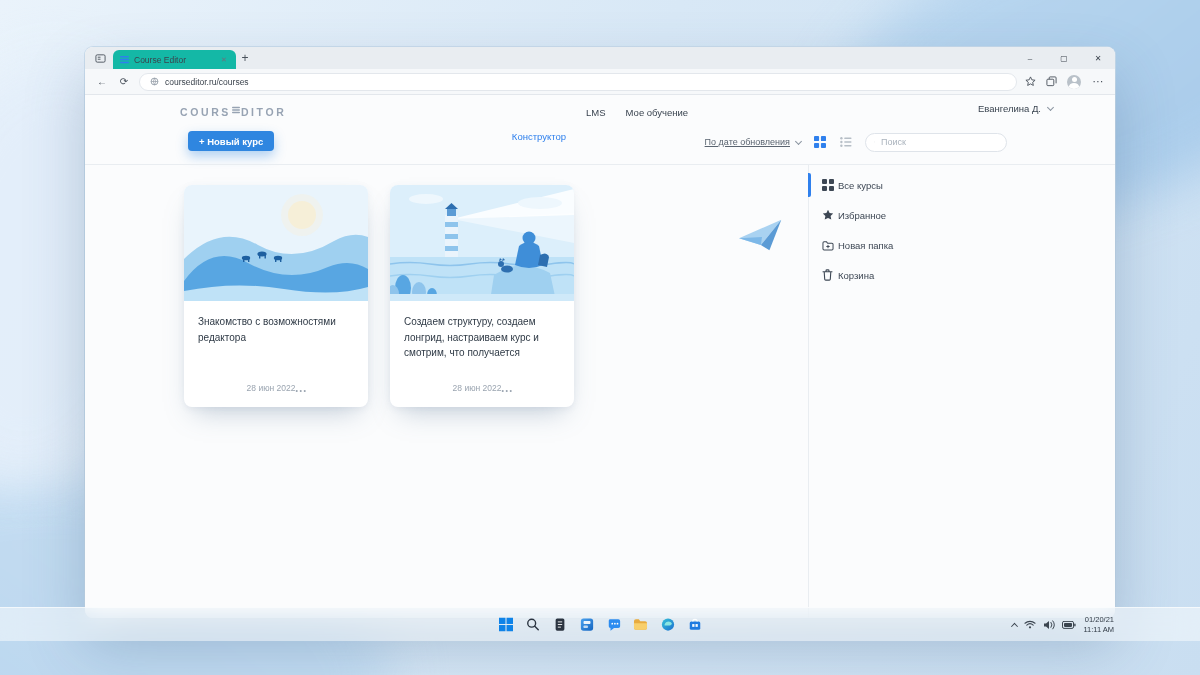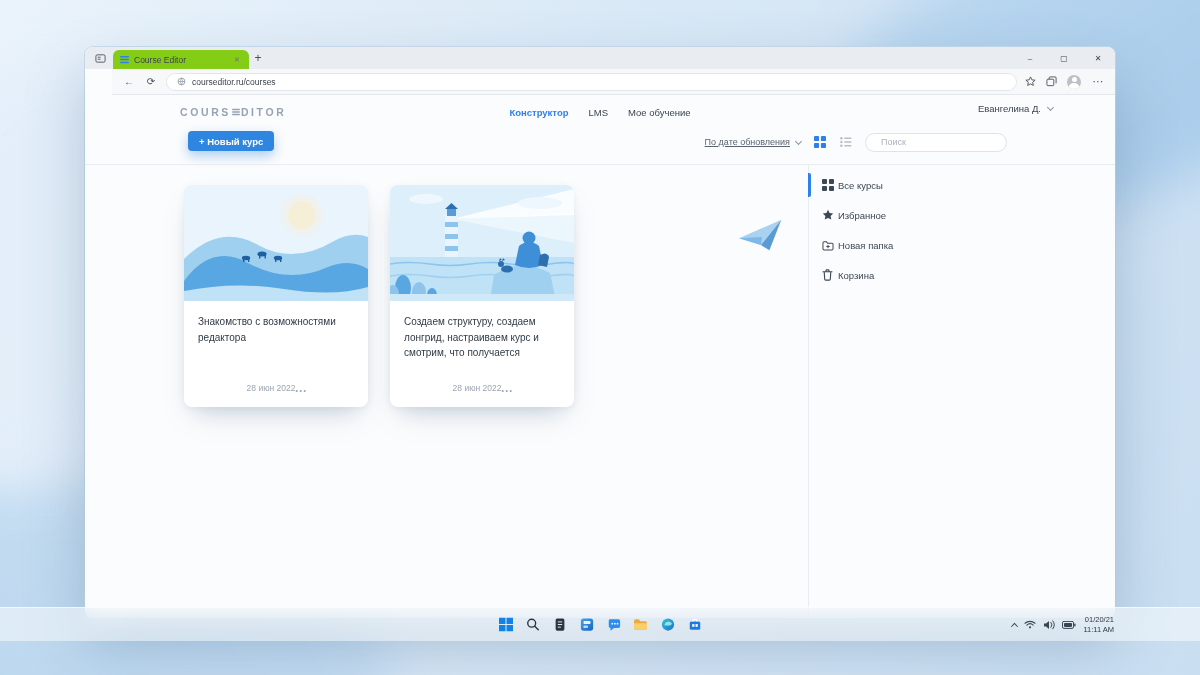--- a/index.html
+++ b/index.html
@@ -24,7 +24,7 @@
   
   .tabstrip { height:22px; background:#e9edf1; display:flex; align-items:flex-end; padding-left:6px; }
   .vtabs-btn { width:18px; height:18px; display:flex; align-items:center; justify-content:center; margin-bottom:2px; cursor:pointer; }
-  .tab { display:flex; align-items:center; gap:5px; width:136px; height:19px; background:#84cc16;
+  .tab { display:flex; align-items:center; gap:5px; width:123px; height:19px; background:#14b8a6;
          border-radius:6px 6px 0 0; padding:0 7px; margin-left:4px; font-size:8.5px; color:#3b434d; cursor:pointer; }
   .tab-title { flex:1; white-space:nowrap; overflow:hidden; }
   .tab-close { width:10px; height:10px; display:flex; align-items:center; justify-content:center; cursor:pointer; }

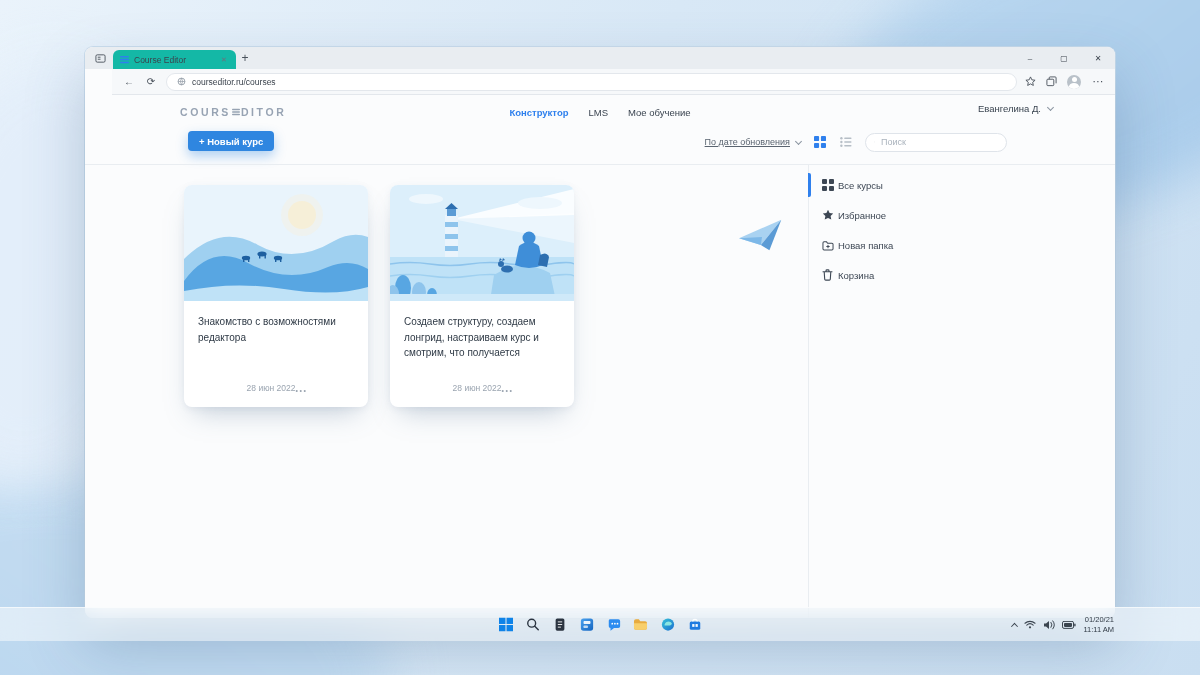--- a/index.html
+++ b/index.html
@@ -36,7 +36,7 @@
 
   
   .addrbar { height:26px; background:#f6f8fa; border-bottom:1px solid #e3e7ec;
-             display:flex; align-items:center; padding:0 10px; gap:8px;margin-left:27px; }
+             display:flex; align-items:center; padding:0 10px; gap:8px; }
   .nav-ico { width:14px; display:flex; align-items:center; justify-content:center; color:#4a525c; cursor:pointer; }
   .ico-back::before { content:"←"; font-size:10px; }
   .ico-refresh::before { content:"⟳"; font-size:10px; }

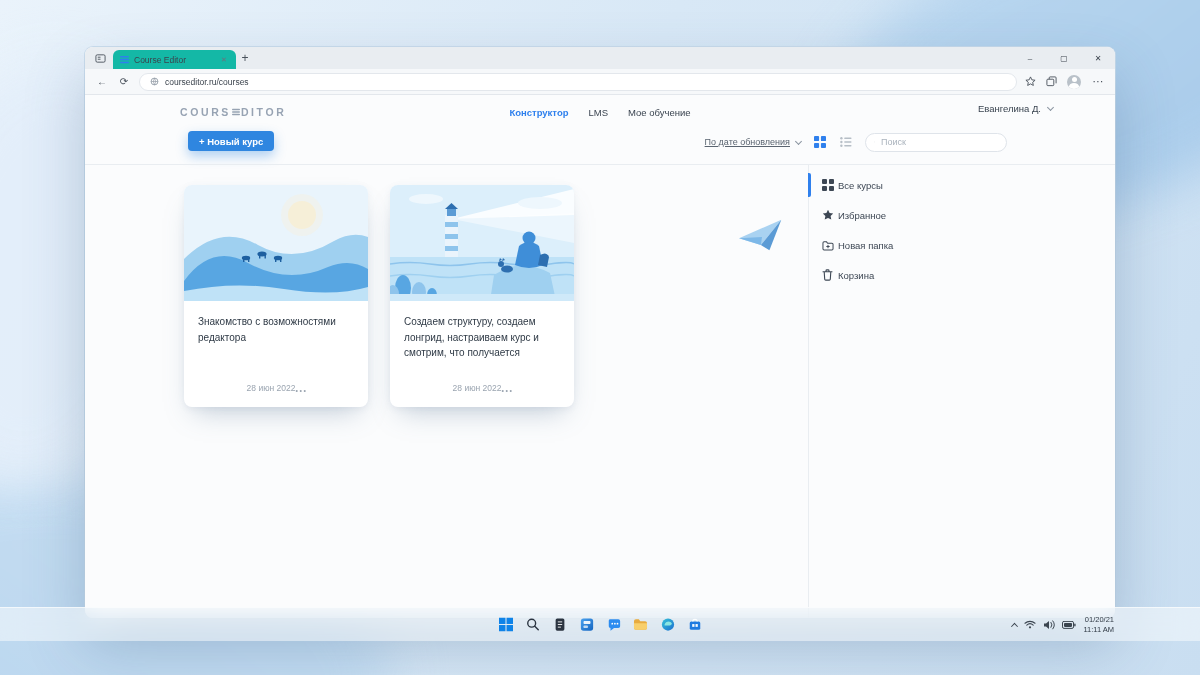--- a/index.html
+++ b/index.html
@@ -50,7 +50,7 @@
 
   
   .page { position:absolute; top:48px; left:0; right:0; bottom:0; background:#fbfcfd; }
-  .logo { position:absolute; left:95px; top:11px; display:flex; align-items:center;
+  .logo { position:absolute; left:95px; top:11px; display:flex; align-items:flex-start;
           font-size:10.5px; letter-spacing:2.6px; color:#97a3b3; font-weight:600; cursor:pointer; }
   .nav { position:absolute; left:50%; top:12px; transform:translateX(-50%);
          display:flex; gap:20px; font-size:9.5px; color:#3a4450; }

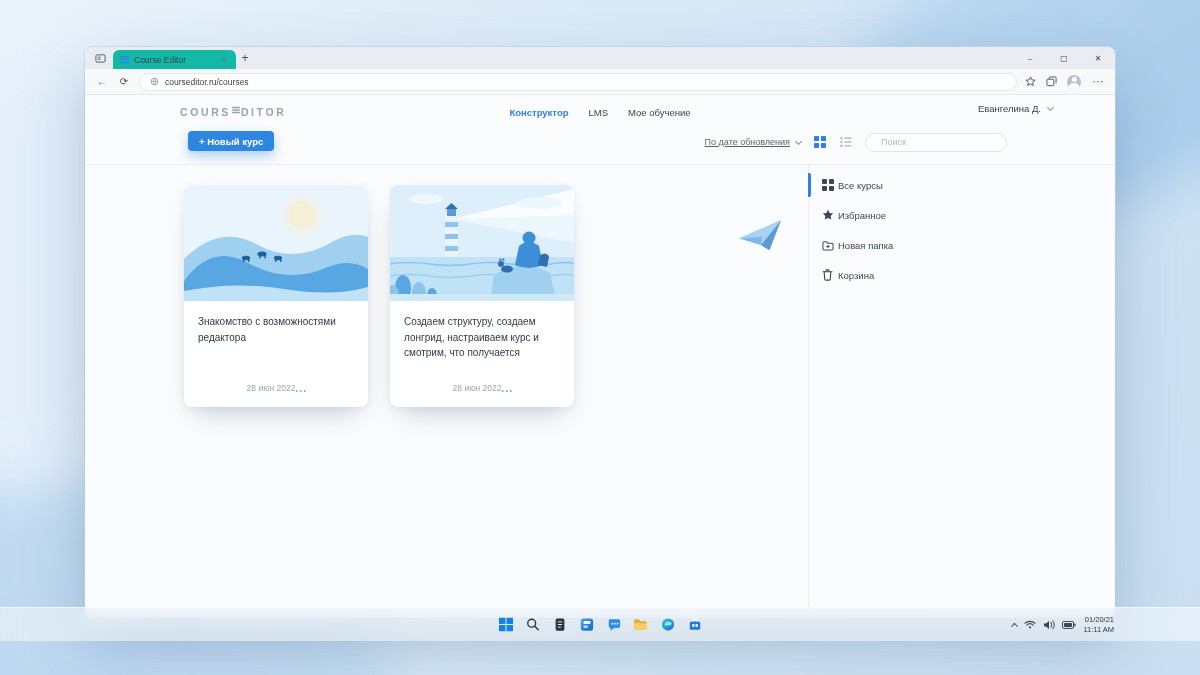--- a/index.html
+++ b/index.html
@@ -55,7 +55,7 @@
   .nav { position:absolute; left:50%; top:12px; transform:translateX(-50%);
          display:flex; gap:20px; font-size:9.5px; color:#3a4450; }
   .nav-item { cursor:pointer; }
-  .nav-item.active { color:#2f80ed; font-weight:700; }
+  .nav-item.active { color:#2f80ed; font-weight:400;margin-top:24px; }
   .user { position:absolute; right:62px; top:8px; display:flex; align-items:center; gap:7px;
           font-size:9.5px; color:#3a4450; cursor:pointer;justify-content:center; }
   .chev { width:5px; height:5px; border-right:1.3px solid #8a94a0; border-bottom:1.3px solid #8a94a0;

